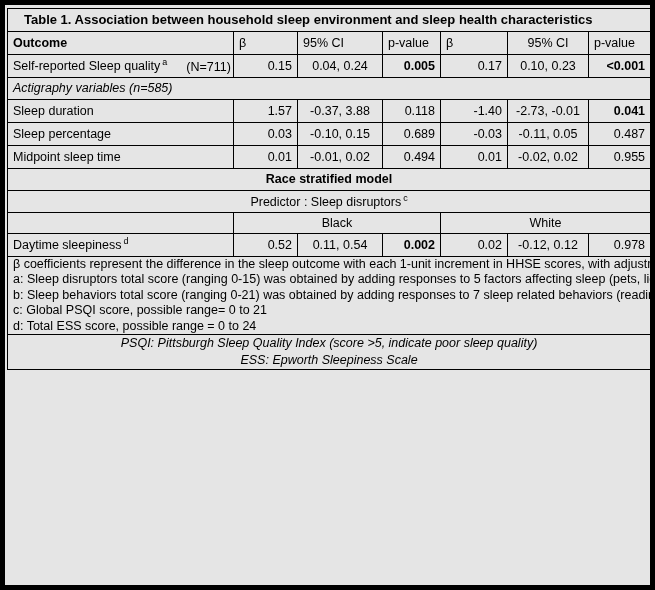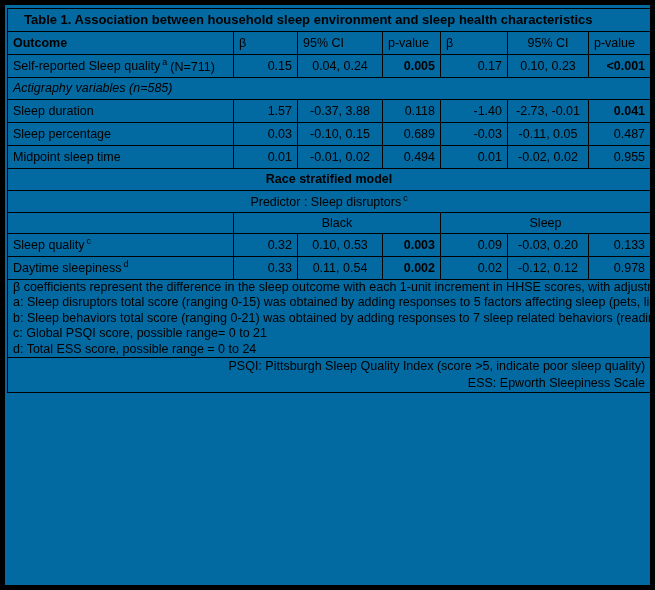--- a/index.html
+++ b/index.html
@@ -11,7 +11,7 @@
     border: 5px solid #000;
     padding: 2px;
     overflow: hidden;
-    background: #0369a1;
+    background: #e5e5e5;
   }
 
   table.assoc {

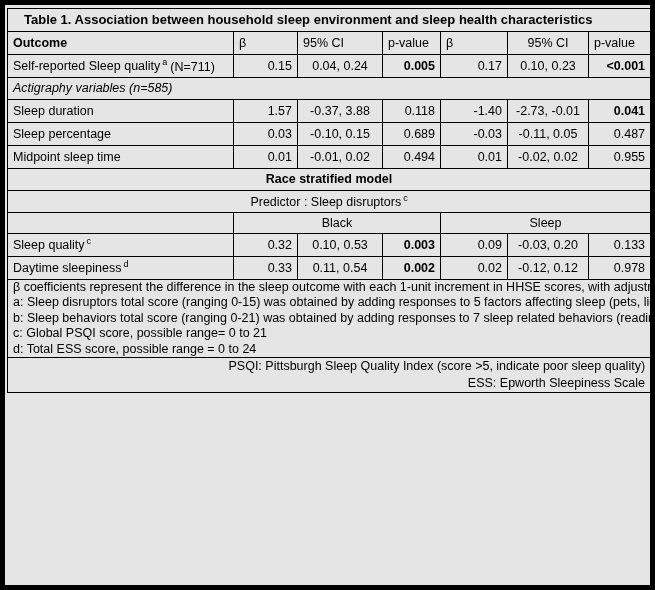--- a/index.html
+++ b/index.html
@@ -49,7 +49,7 @@
   tr.predictor-row td { text-align: center; height: 22px; }
 
   sup { font-size: 9px; margin-left: 2px; }
-  .suffix { margin-left: 3px; }
+  .suffix { margin-left: 19px; }
 
   td.fn-cell {
     white-space: normal;

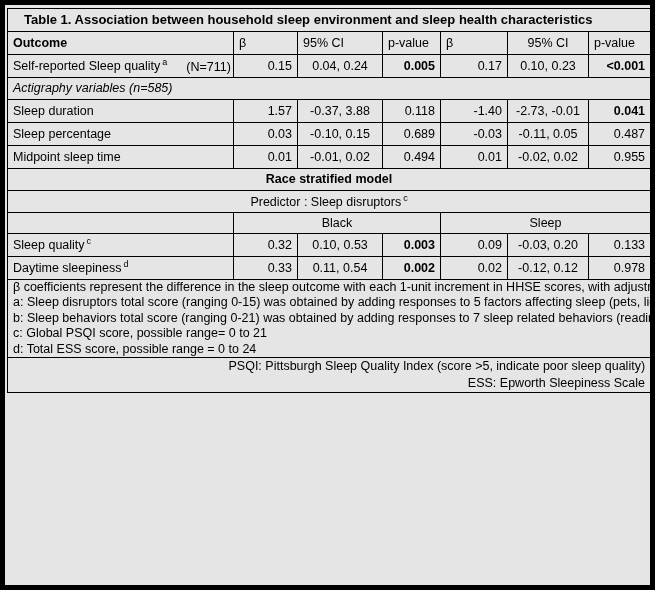--- a/index.html
+++ b/index.html
@@ -151,7 +151,7 @@
     <tr class="group-row">
       <td></td>
       <td colspan="3">Black</td>
-      <td colspan="3">Sleep</td>
+      <td colspan="3">White</td>
     </tr>
 
 

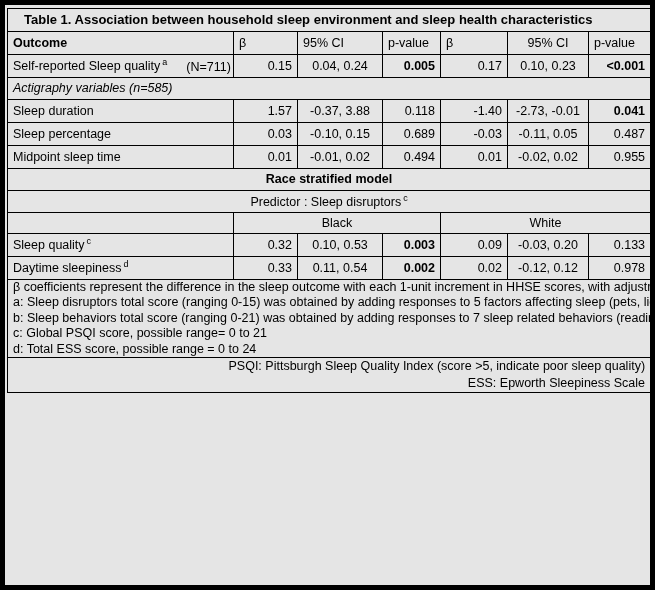--- a/index.html
+++ b/index.html
@@ -156,15 +156,6 @@
 
 
     <tr>
-      <td class="c-lbl"><span>Sleep quality</span><sup>c</sup></td>
-      <td class="c-b">0.32</td>
-      <td class="c-ci">0.10, 0.53</td>
-      <td class="c-p bold">0.003</td>
-      <td class="c-b">0.09</td>
-      <td class="c-ci">-0.03, 0.20</td>
-      <td class="c-p">0.133</td>
-    </tr>
-    <tr>
       <td class="c-lbl"><span>Daytime sleepiness</span><sup>d</sup></td>
       <td class="c-b">0.33</td>
       <td class="c-ci">0.11, 0.54</td>

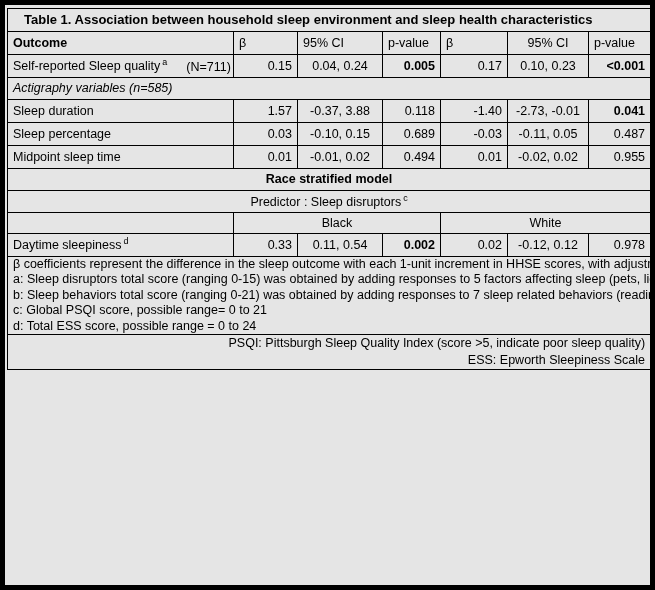--- a/index.html
+++ b/index.html
@@ -157,7 +157,7 @@
 
     <tr>
       <td class="c-lbl"><span>Daytime sleepiness</span><sup>d</sup></td>
-      <td class="c-b">0.33</td>
+      <td class="c-b">0.52</td>
       <td class="c-ci">0.11, 0.54</td>
       <td class="c-p bold">0.002</td>
       <td class="c-b">0.02</td>

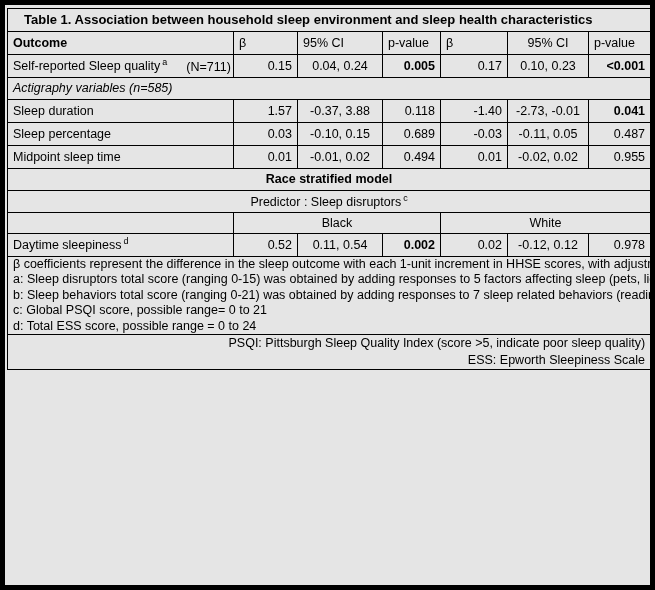--- a/index.html
+++ b/index.html
@@ -61,10 +61,11 @@
   td.abbr-cell {
     white-space: normal;
     height: auto;
+    font-style: italic;
     padding: 2px 8px 3px 8px;
     line-height: 17px;
     border-top: 6px double #000;
-    text-align: right;
+    text-align: center;
   }
 </style>
 </head>

